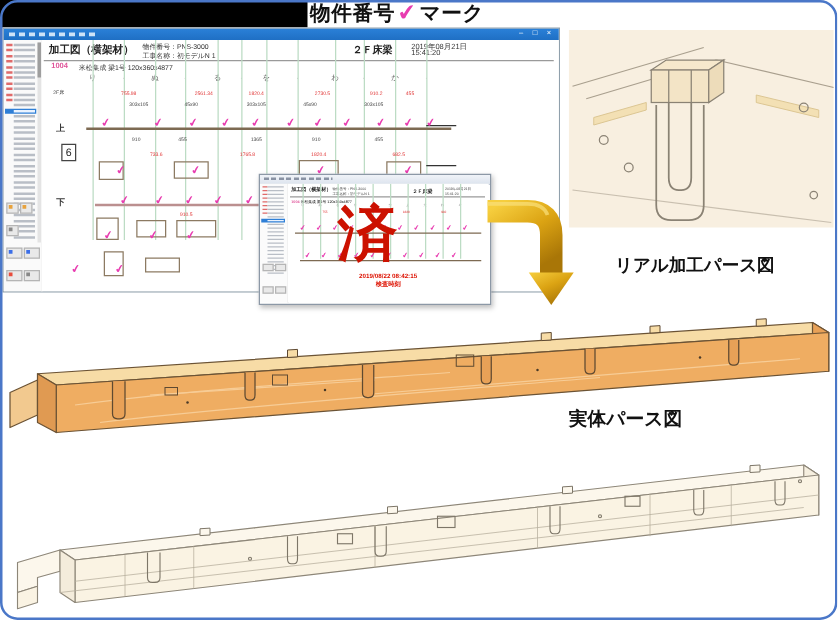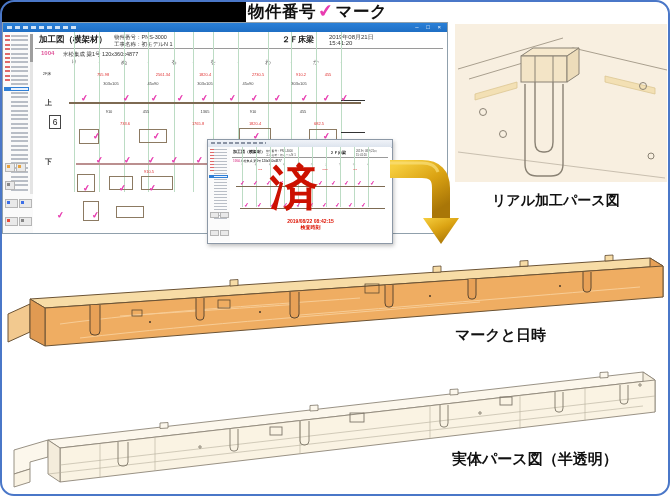--- a/index.html
+++ b/index.html
@@ -83,7 +83,7 @@
   .caption{font-weight:bold;color:#111;white-space:nowrap;z-index:25;}
   .cap-popup{left:198px;top:245px;font-size:14.5px;}
   .cap-popup .red{color:#dd1100;}
-  .cap-real{left:492px;top:192px;font-size:14px;}
+  .cap-real{left:492px;top:204px;font-size:14px;}
   .cap-solid{left:455px;top:326px;font-size:15px;}
   .cap-trans{left:452px;top:450px;font-size:15px;}
 

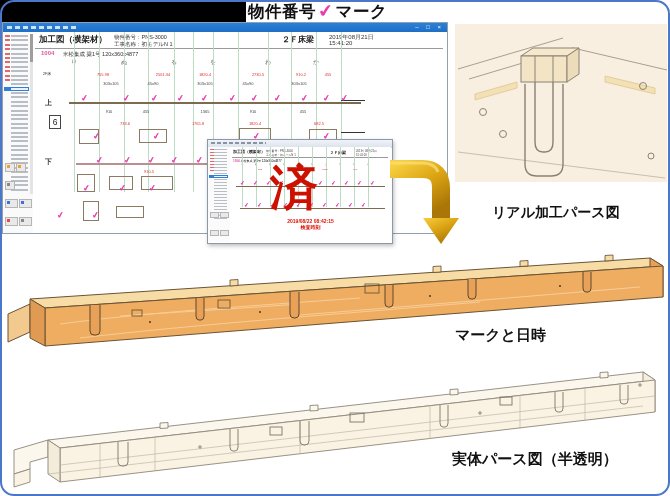--- a/index.html
+++ b/index.html
@@ -452,7 +452,7 @@
         <circle cx="560" cy="34" r="1"></circle>
     </g>
   </svg>
-  <div class="a caption cap-solid">マークと日時</div>
+  <div class="a caption cap-solid">実体パース図</div>
 
   <svg class="a" style="left:0;top:355px" width="670" height="140" viewBox="0 0 670 140">
     <g stroke="#8d8678" stroke-width="0.9" stroke-linejoin="round">

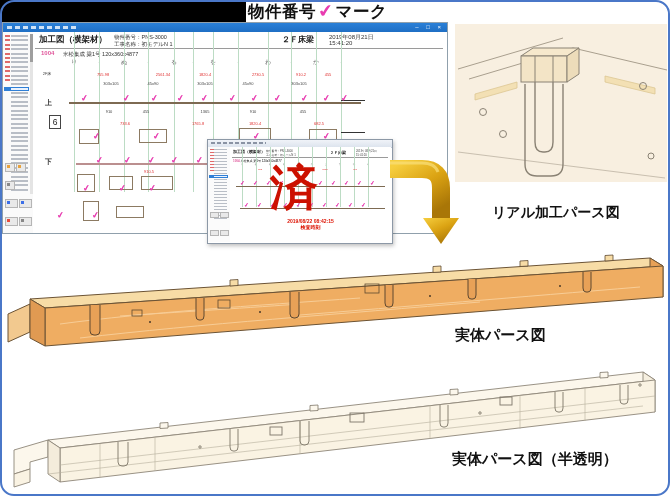--- a/index.html
+++ b/index.html
@@ -494,7 +494,6 @@
       <polygon points="600,23 600,17.5 608,17 608,22.5"></polygon>
     </g>
   </svg>
-  <div class="a caption cap-trans">実体パース図（半透明）</div>
 
 
   <div class="frame"></div>

